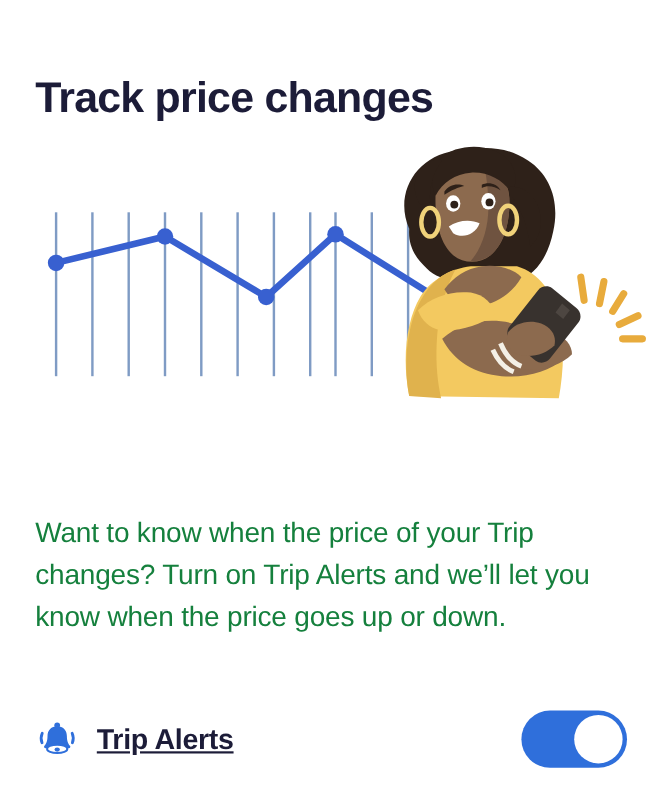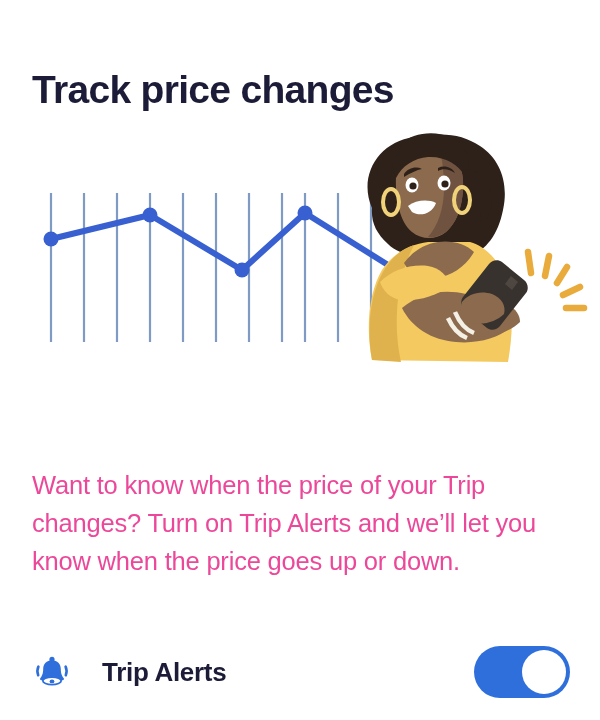--- a/index.html
+++ b/index.html
@@ -55,7 +55,7 @@
     width: 520px;
     font-size: 25.5px;
     line-height: 38px;
-    color: #ec4899;
+    color: #15803d;
     letter-spacing: -0.2px;
   }
 

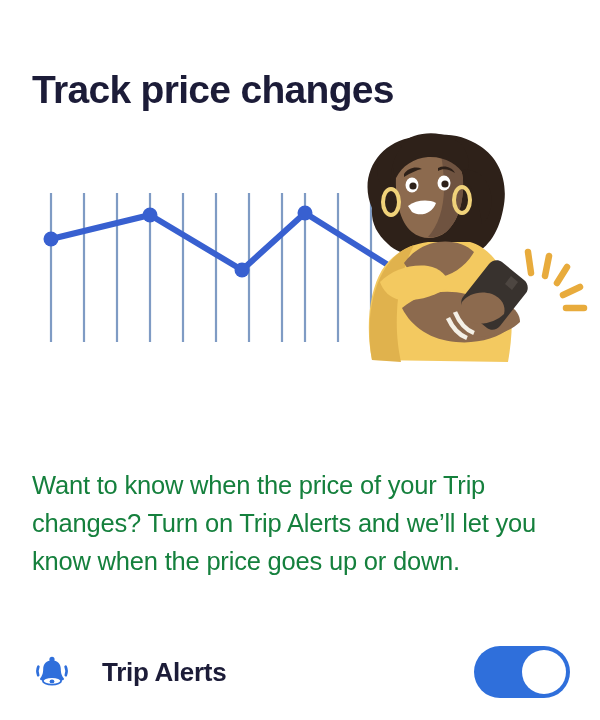--- a/index.html
+++ b/index.html
@@ -80,12 +80,13 @@
     justify-content: center;
   }
   .alerts-label {
-    margin-left: 30px;
+    margin-left: 16px;
     font-size: 26px;
     font-weight: bold;
     color: #1c1c38;
     letter-spacing: -0.3px;
     flex: 1 1 auto;
+    text-decoration: underline;
   }
   .toggle {
     width: 96px;

